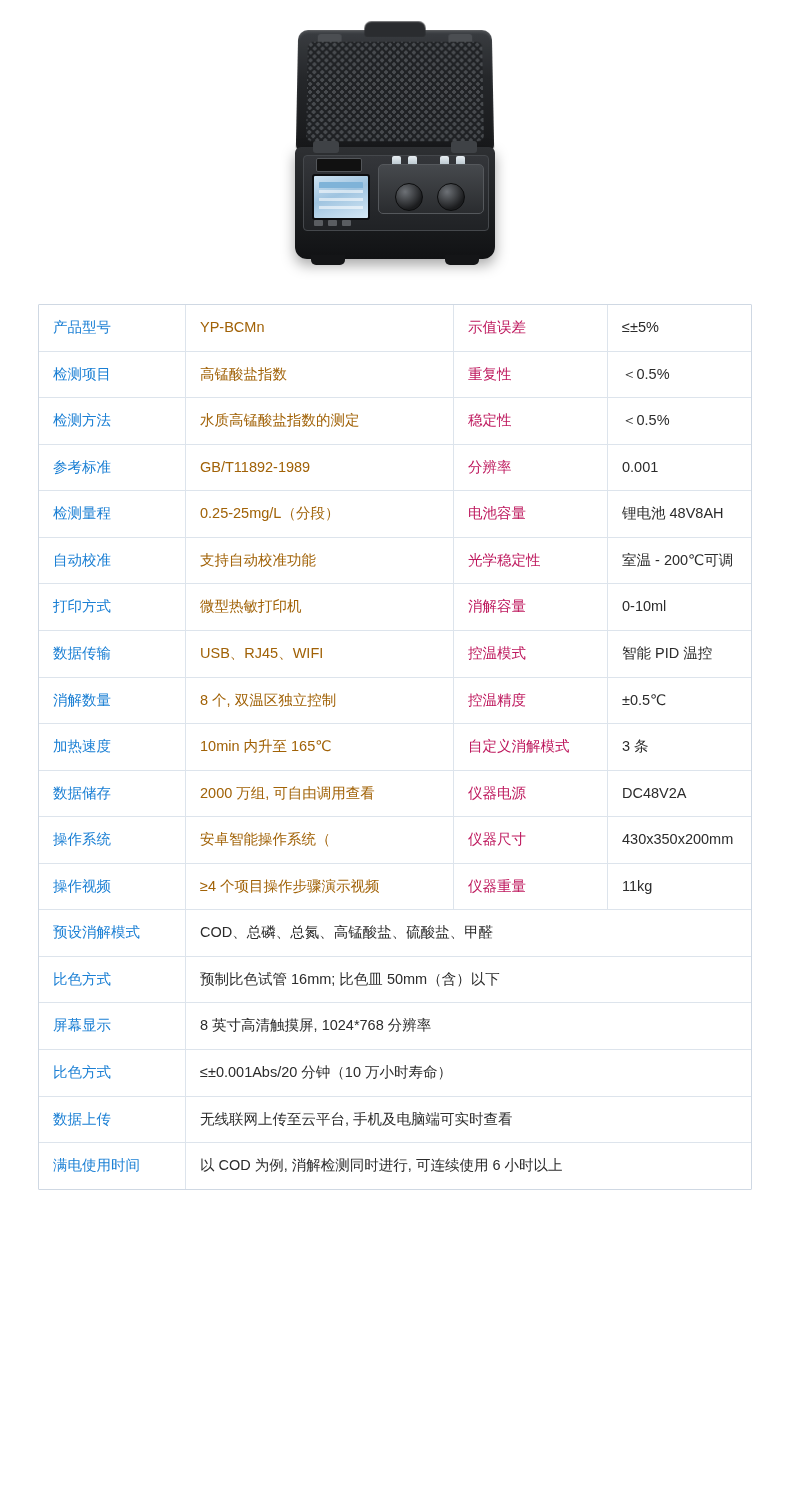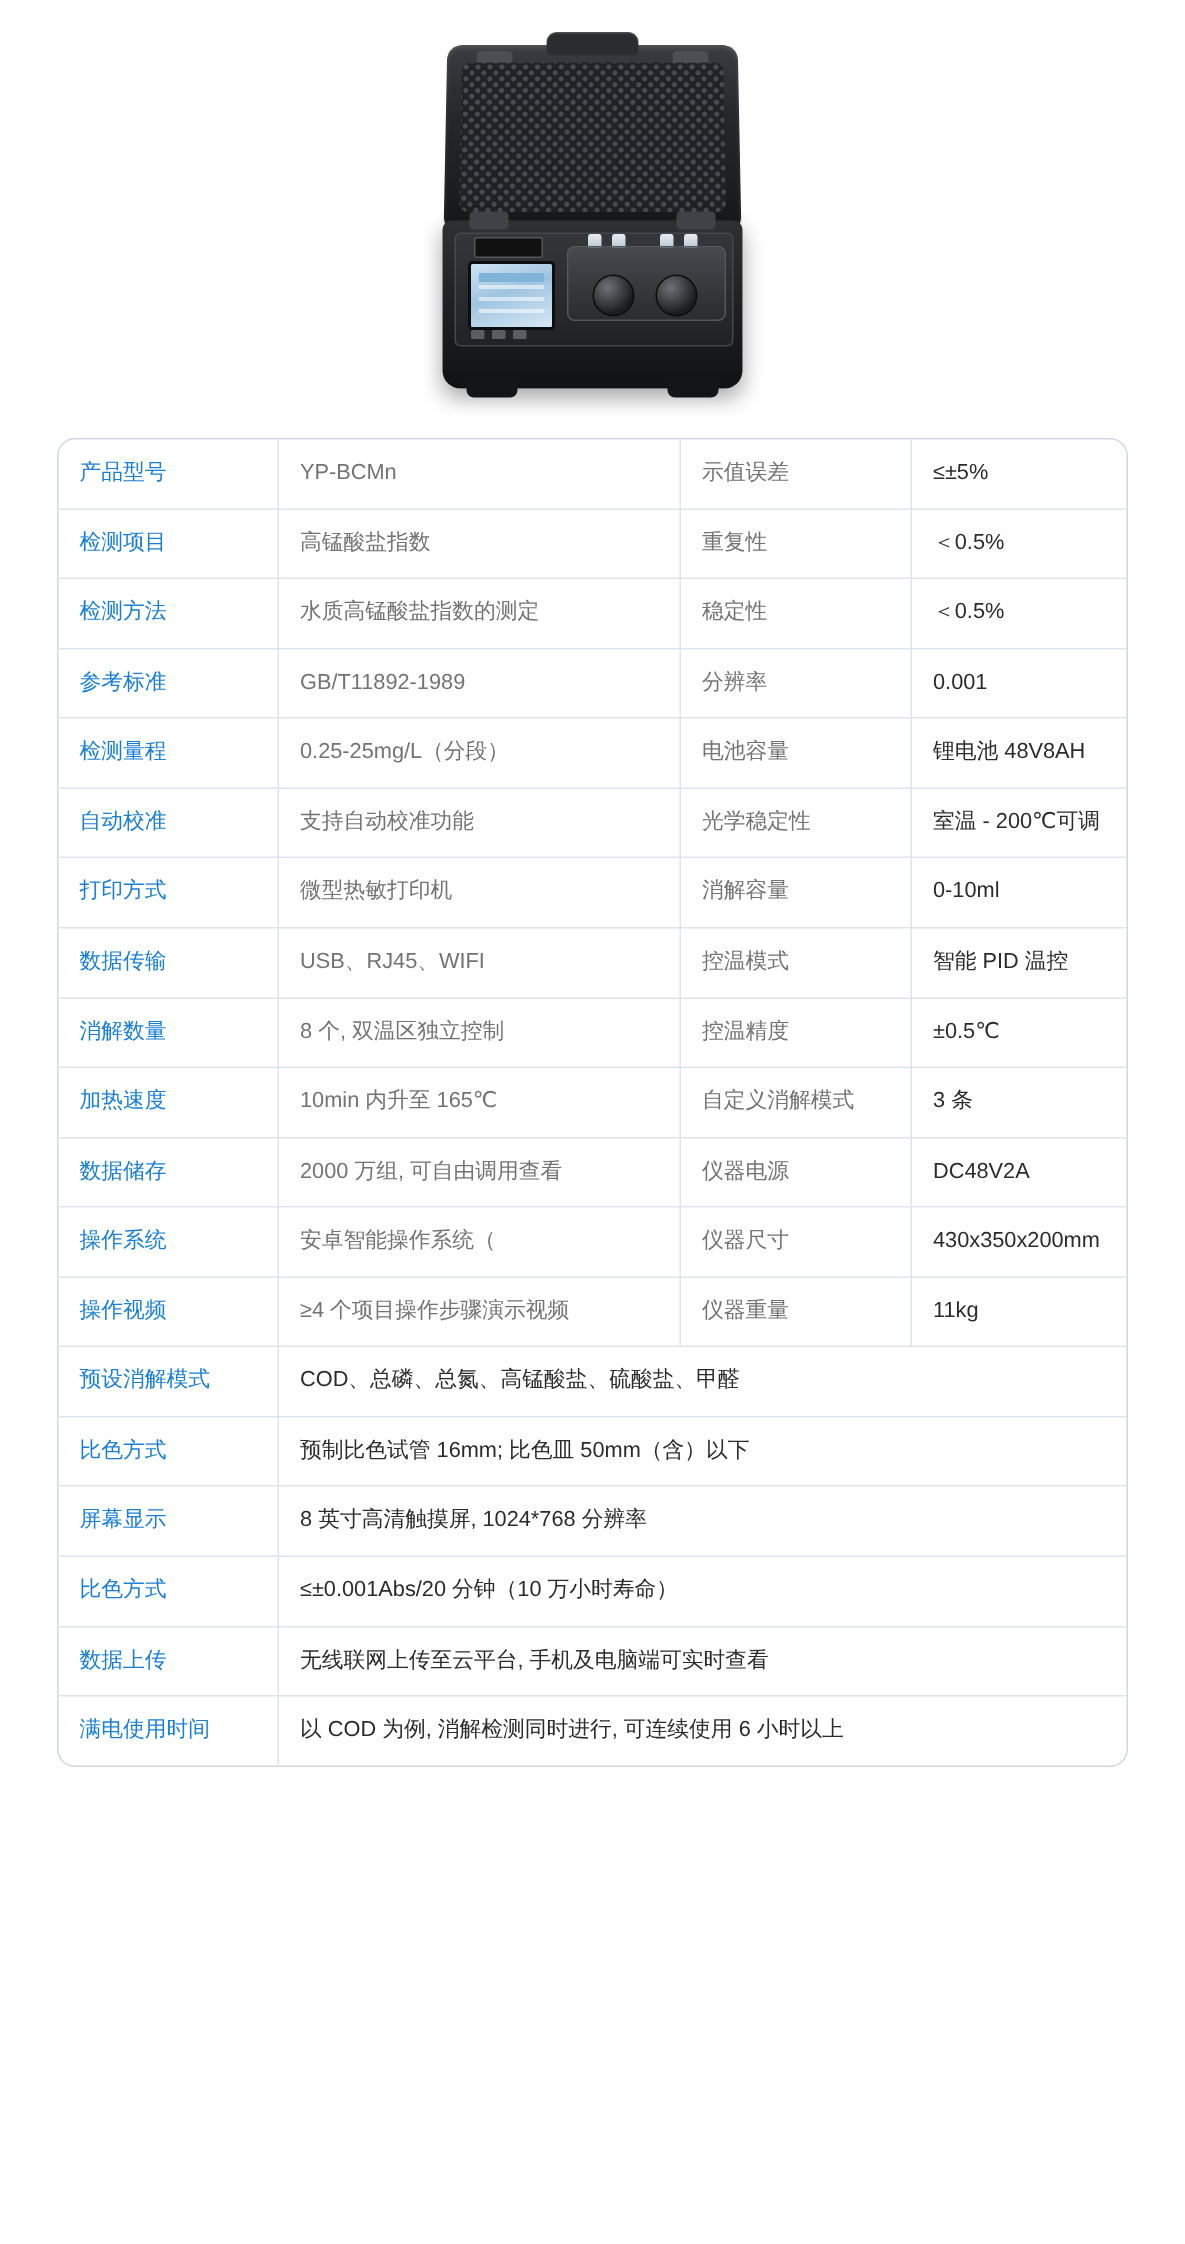--- a/index.html
+++ b/index.html
@@ -203,9 +203,9 @@
 
   
   .spec-wrap {
-    margin: 0 38px;
+    margin: 12px 38px;
     border: 1px solid #cfd8e3;
-    border-radius: 12px;
+    border-radius: 1px;
     overflow: hidden;
     background: #fff;
   }

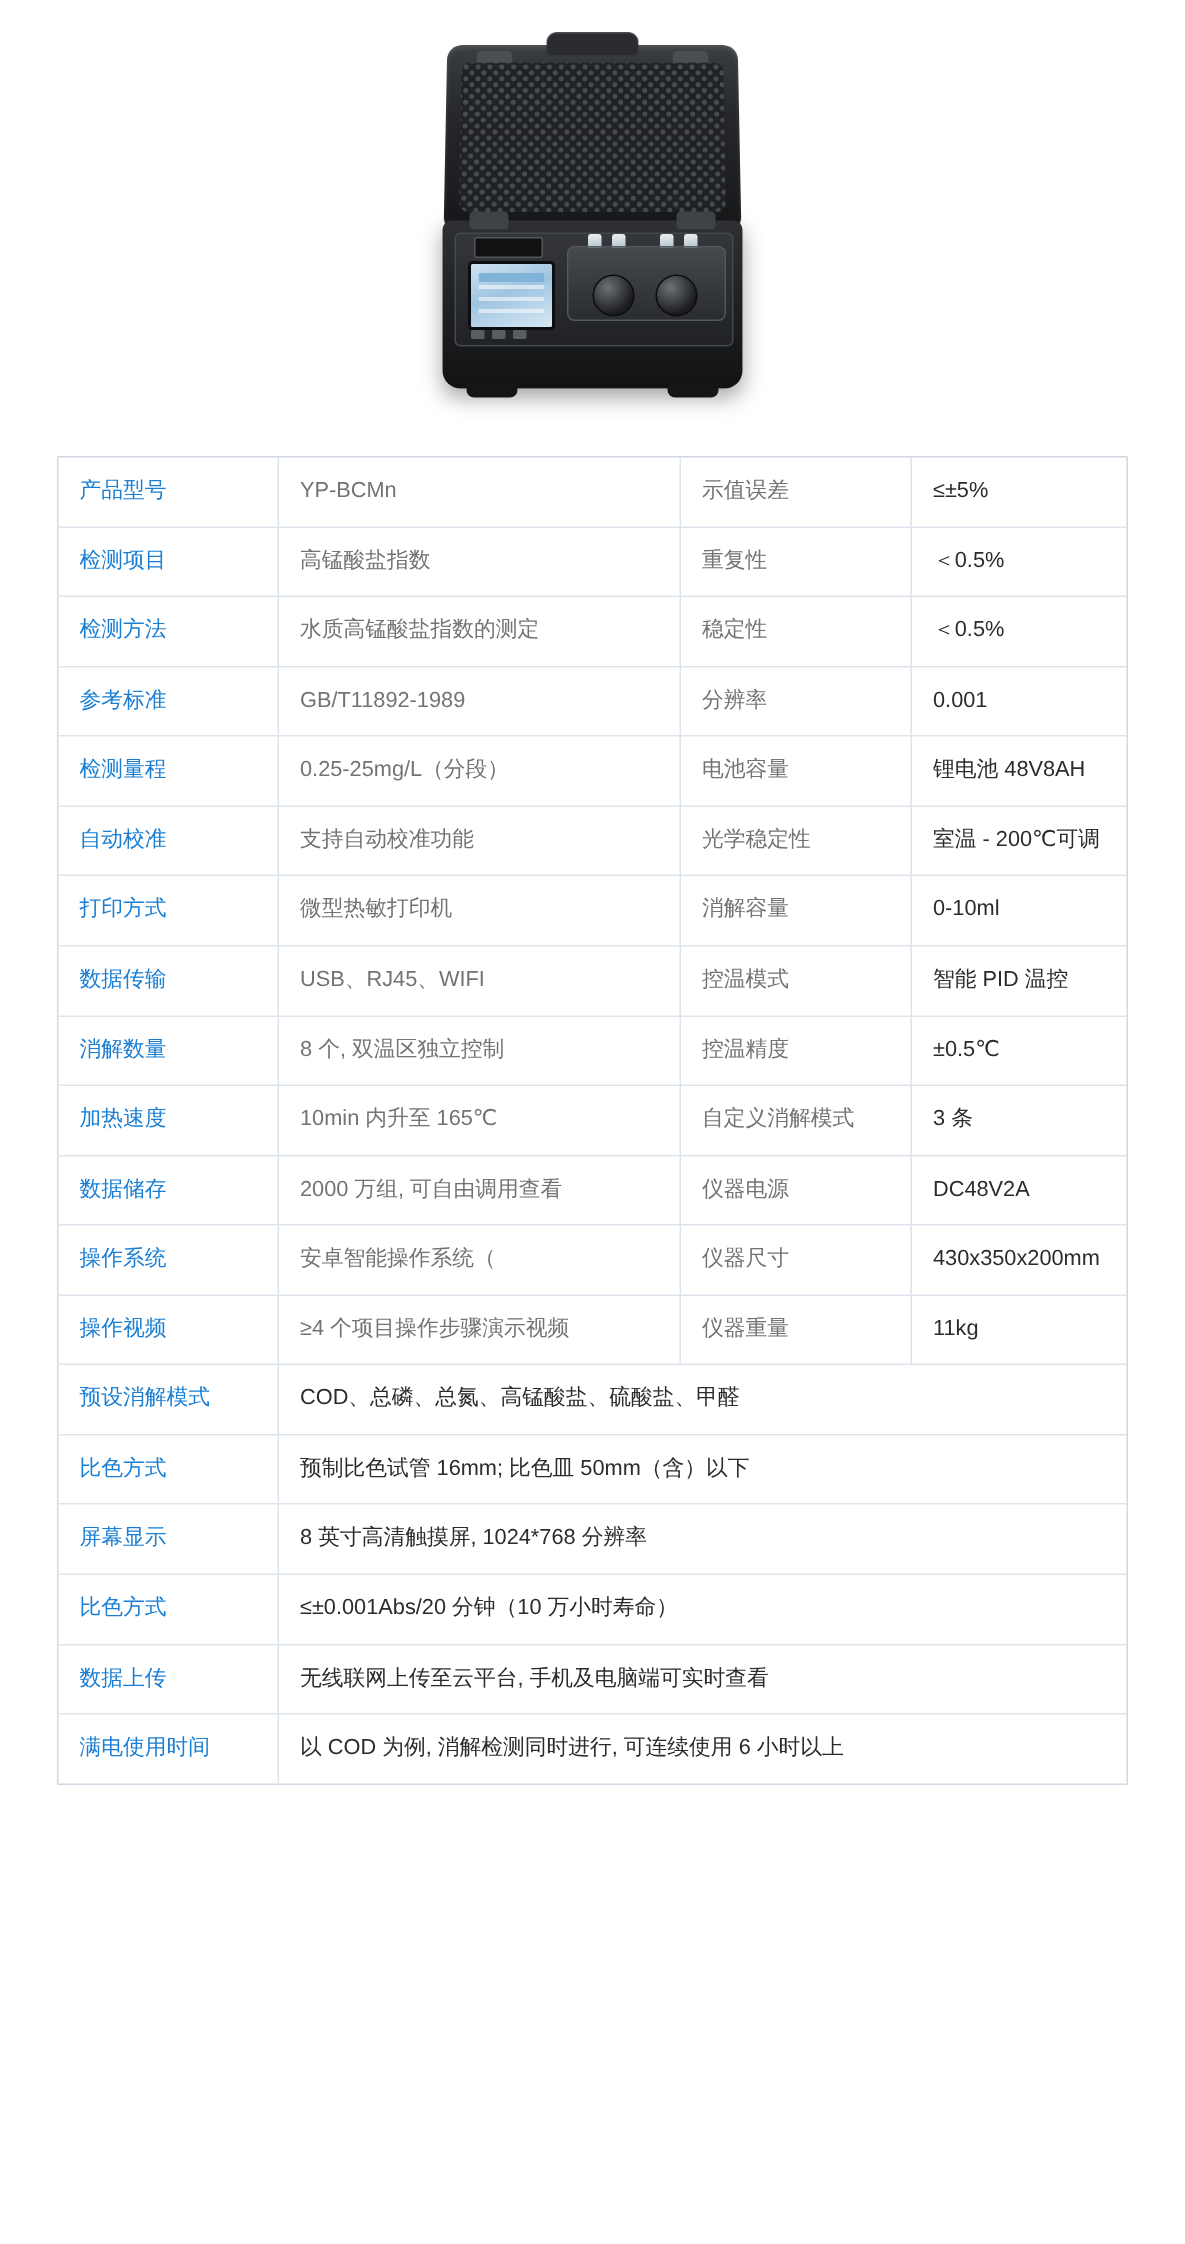--- a/index.html
+++ b/index.html
@@ -229,7 +229,7 @@
     white-space: nowrap;
   }
   td.v {
-    color: #737373;
+    color: #a16207;
     width: 239px;
   }
   td.k2 {

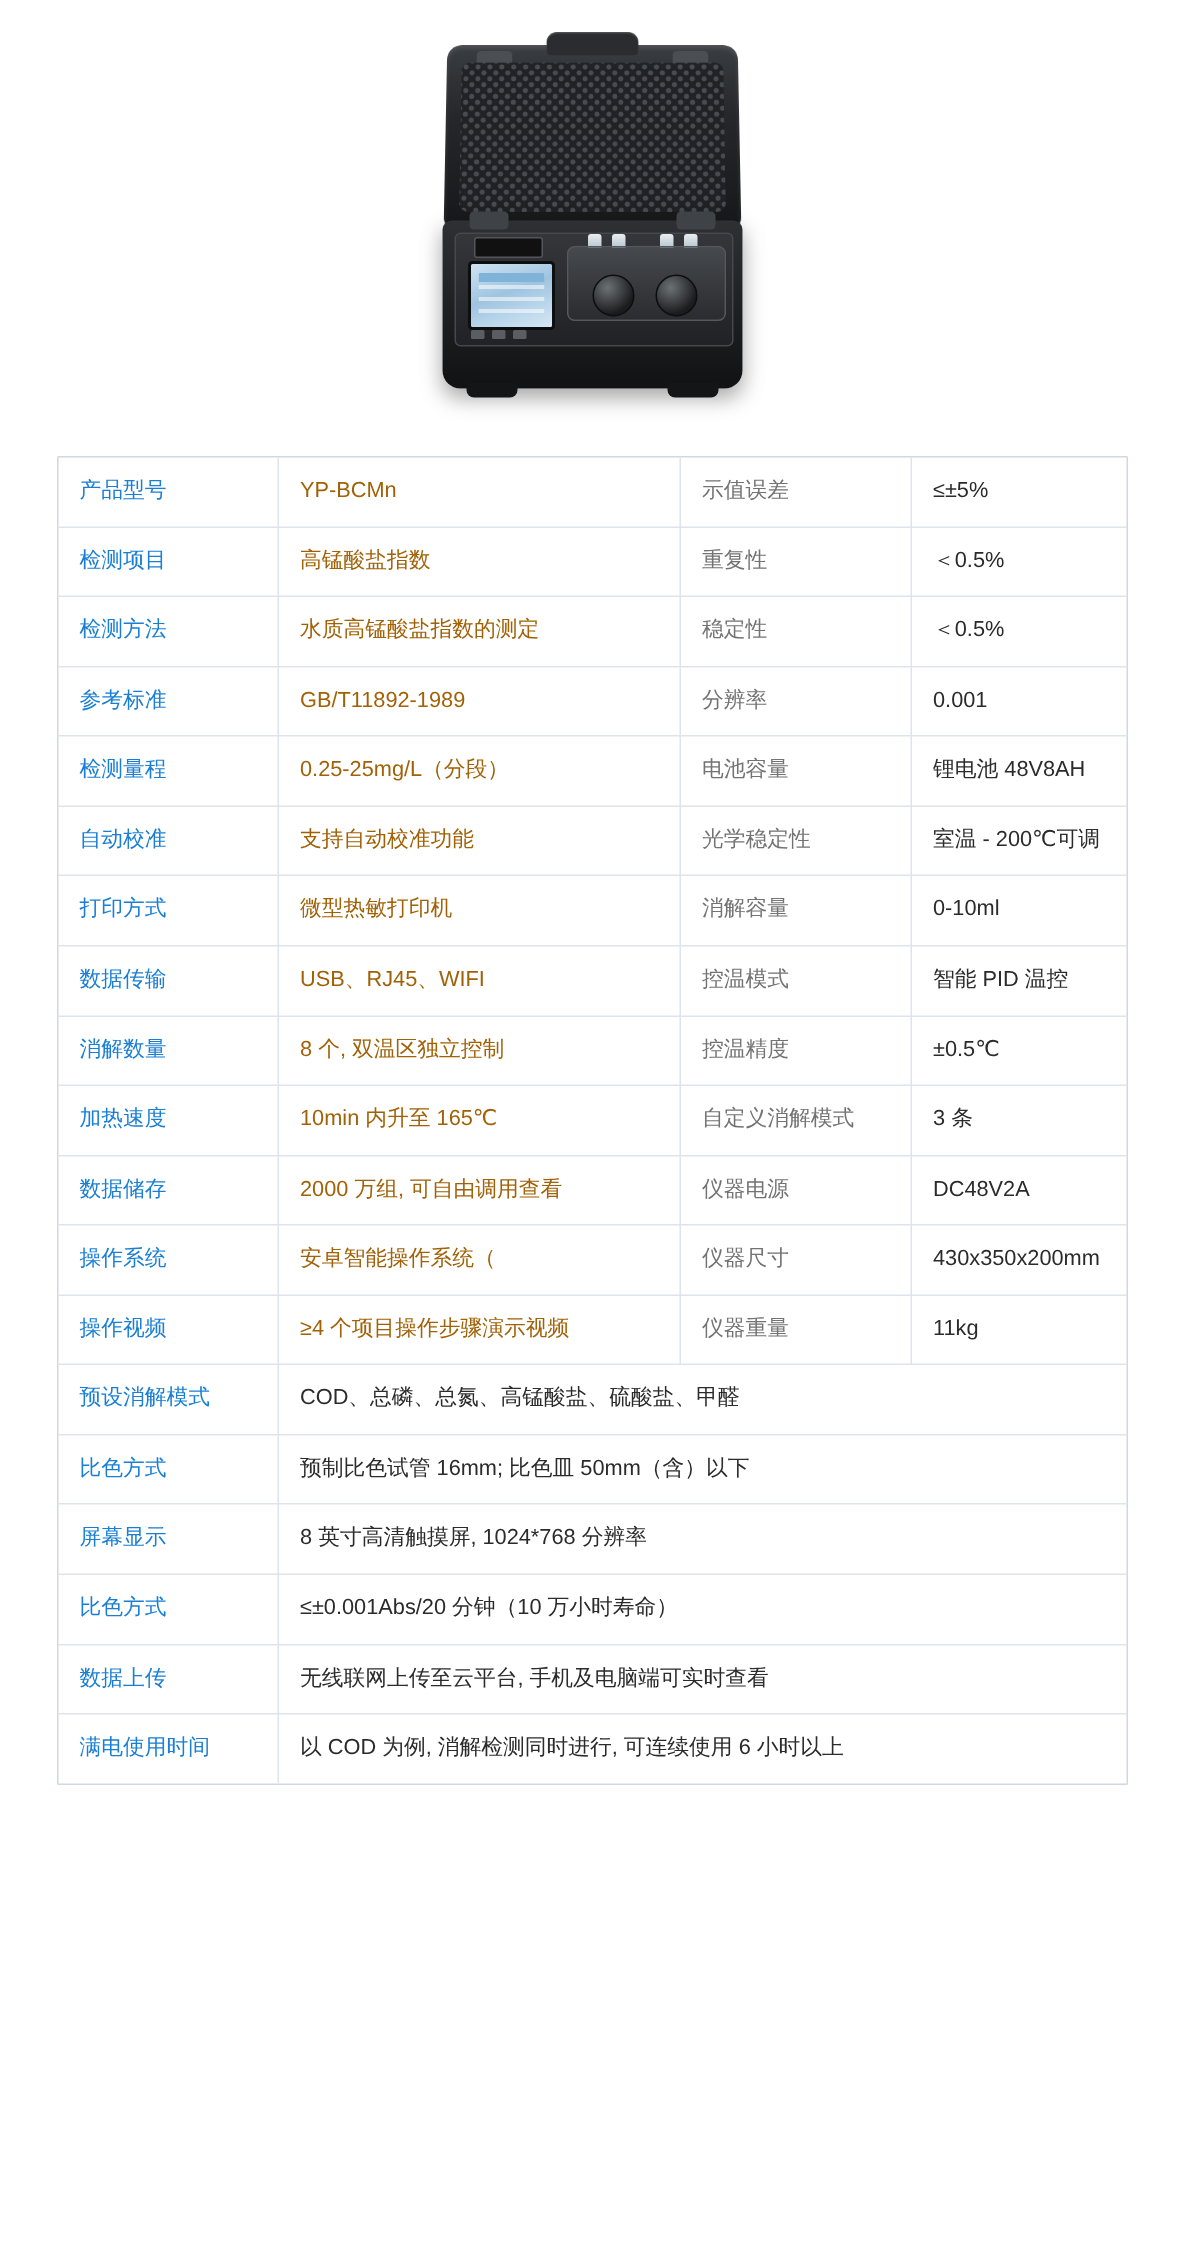--- a/index.html
+++ b/index.html
@@ -233,7 +233,7 @@
     width: 239px;
   }
   td.k2 {
-    color: #737373;
+    color: #be185d;
     width: 125px;
     white-space: nowrap;
   }

